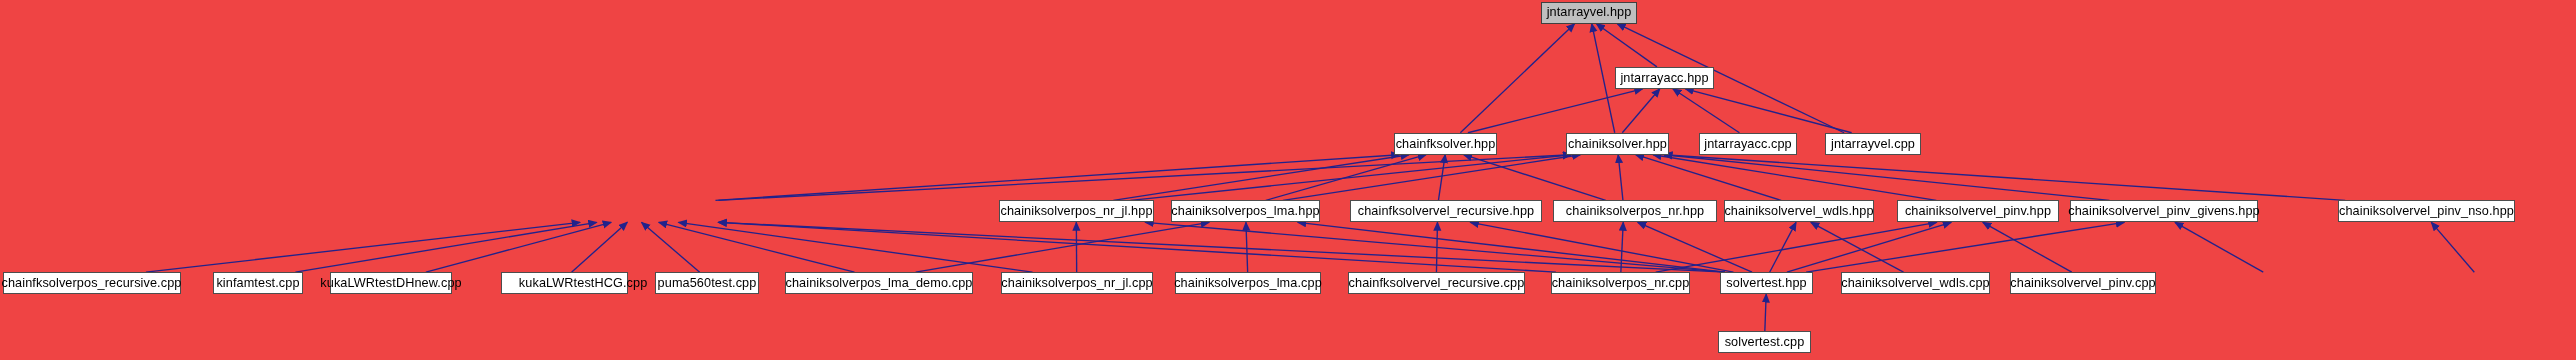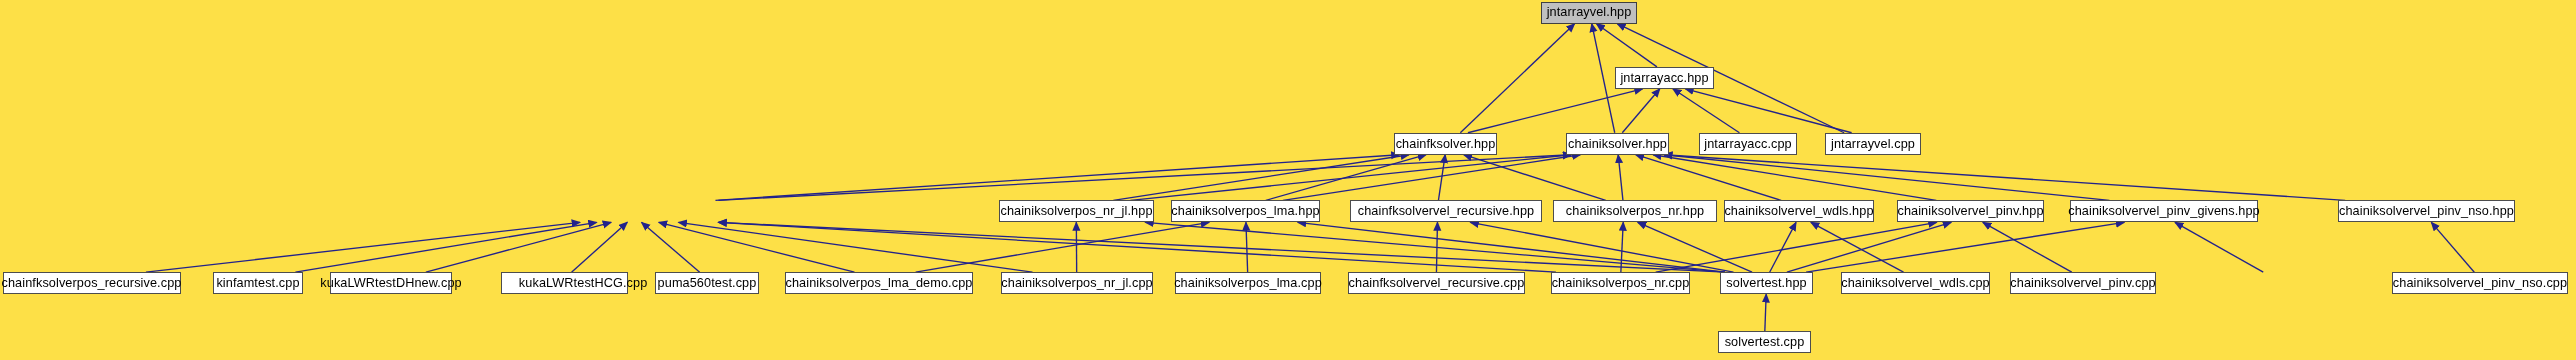--- a/index.html
+++ b/index.html
@@ -54,7 +54,7 @@
 </head>
 <body>
 
-<div id="graph-canvas" style="background: #fde047;">
+<div id="graph-canvas" style="background: #ef4444;">
   <svg id="edge-layer" width="2576" height="361" viewBox="0 0 3048 427">
       <defs>
         <marker id="arrowhead" markerWidth="7" markerHeight="7" refX="6.2" refY="3" orient="auto" markerUnits="strokeWidth">

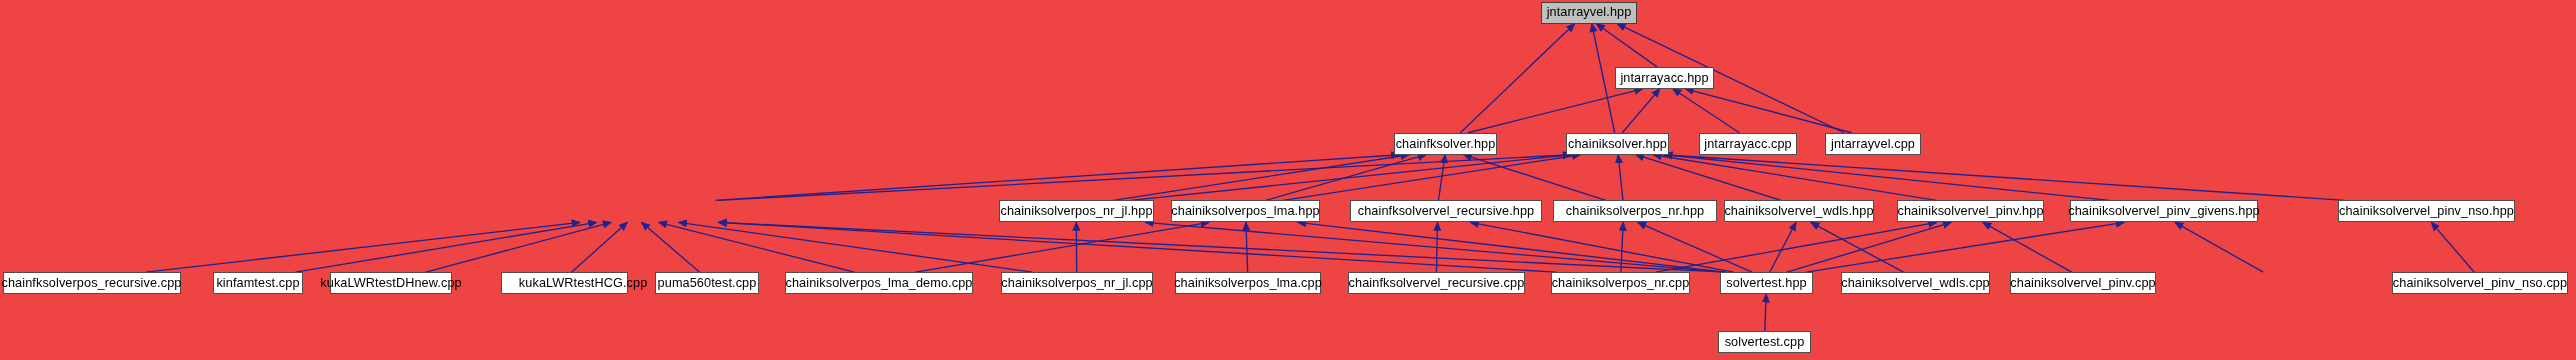--- a/index.html
+++ b/index.html
@@ -143,7 +143,7 @@
     <div class="node" style="left: 1724px; top: 200px; width: 150px; border-color: rgb(77, 77, 77); background: rgb(255, 255, 255);">
       <span class="node-label">chainiksolvervel_wdls.hpp</span>
     </div>
-    <div class="node" style="left: 1897px; top: 200px; width: 147px; border-color: rgb(77, 77, 77); background: rgb(255, 255, 255);">
+    <div class="node" style="left: 1897px; top: 200px; width: 162px; border-color: rgb(77, 77, 77); background: rgb(255, 255, 255);">
       <span class="node-label">chainiksolvervel_pinv.hpp</span>
     </div>
     <div class="node" style="left: 2070px; top: 200px; width: 188px; border-color: rgb(77, 77, 77); background: rgb(255, 255, 255);">

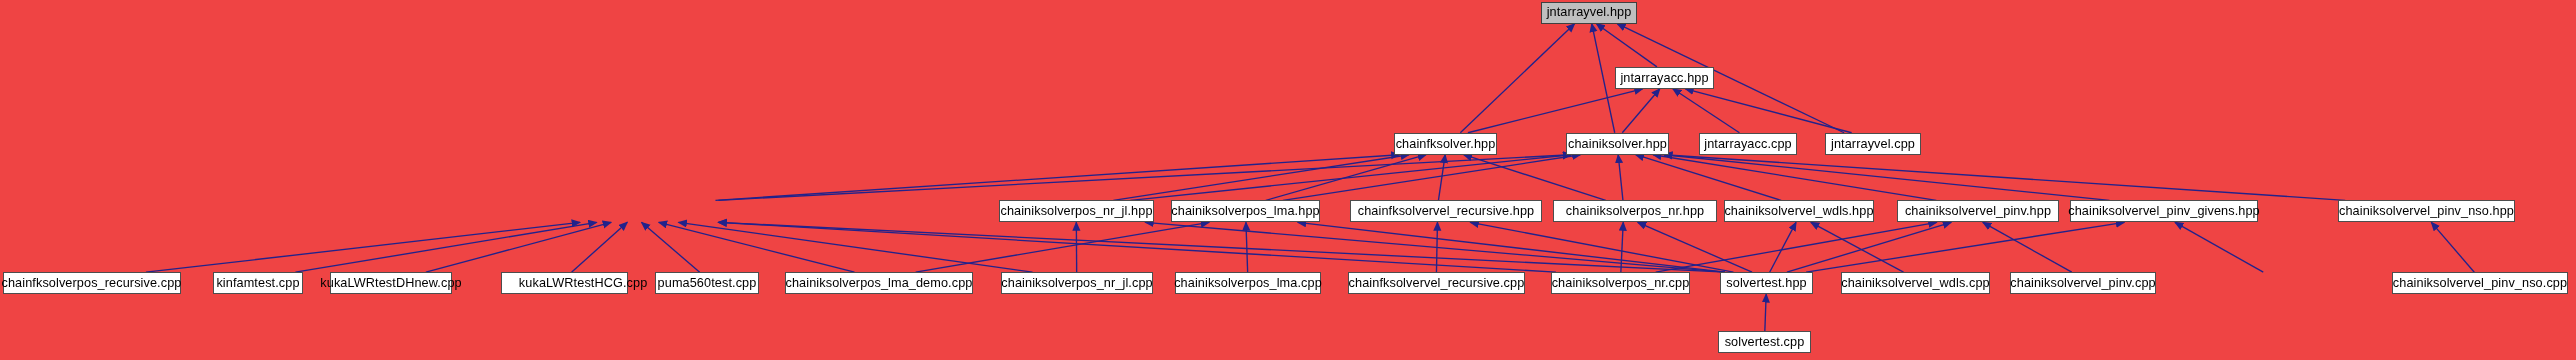--- a/index.html
+++ b/index.html
@@ -191,9 +191,6 @@
     <div class="node" style="left: 2010px; top: 272px; width: 146px; border-color: rgb(77, 77, 77); background: rgb(255, 255, 255);">
       <span class="node-label">chainiksolvervel_pinv.cpp</span>
     </div>
-    <div class="node" style="left: 2392px; top: 272px; width: 176px; border-color: rgb(77, 77, 77); background: rgb(255, 255, 255);">
-      <span class="node-label">chainiksolvervel_pinv_nso.cpp</span>
-    </div>
     <div class="node" style="left: 1718px; top: 331px; width: 93px; border-color: rgb(77, 77, 77); background: rgb(255, 255, 255);">
       <span class="node-label">solvertest.cpp</span>
     </div>

